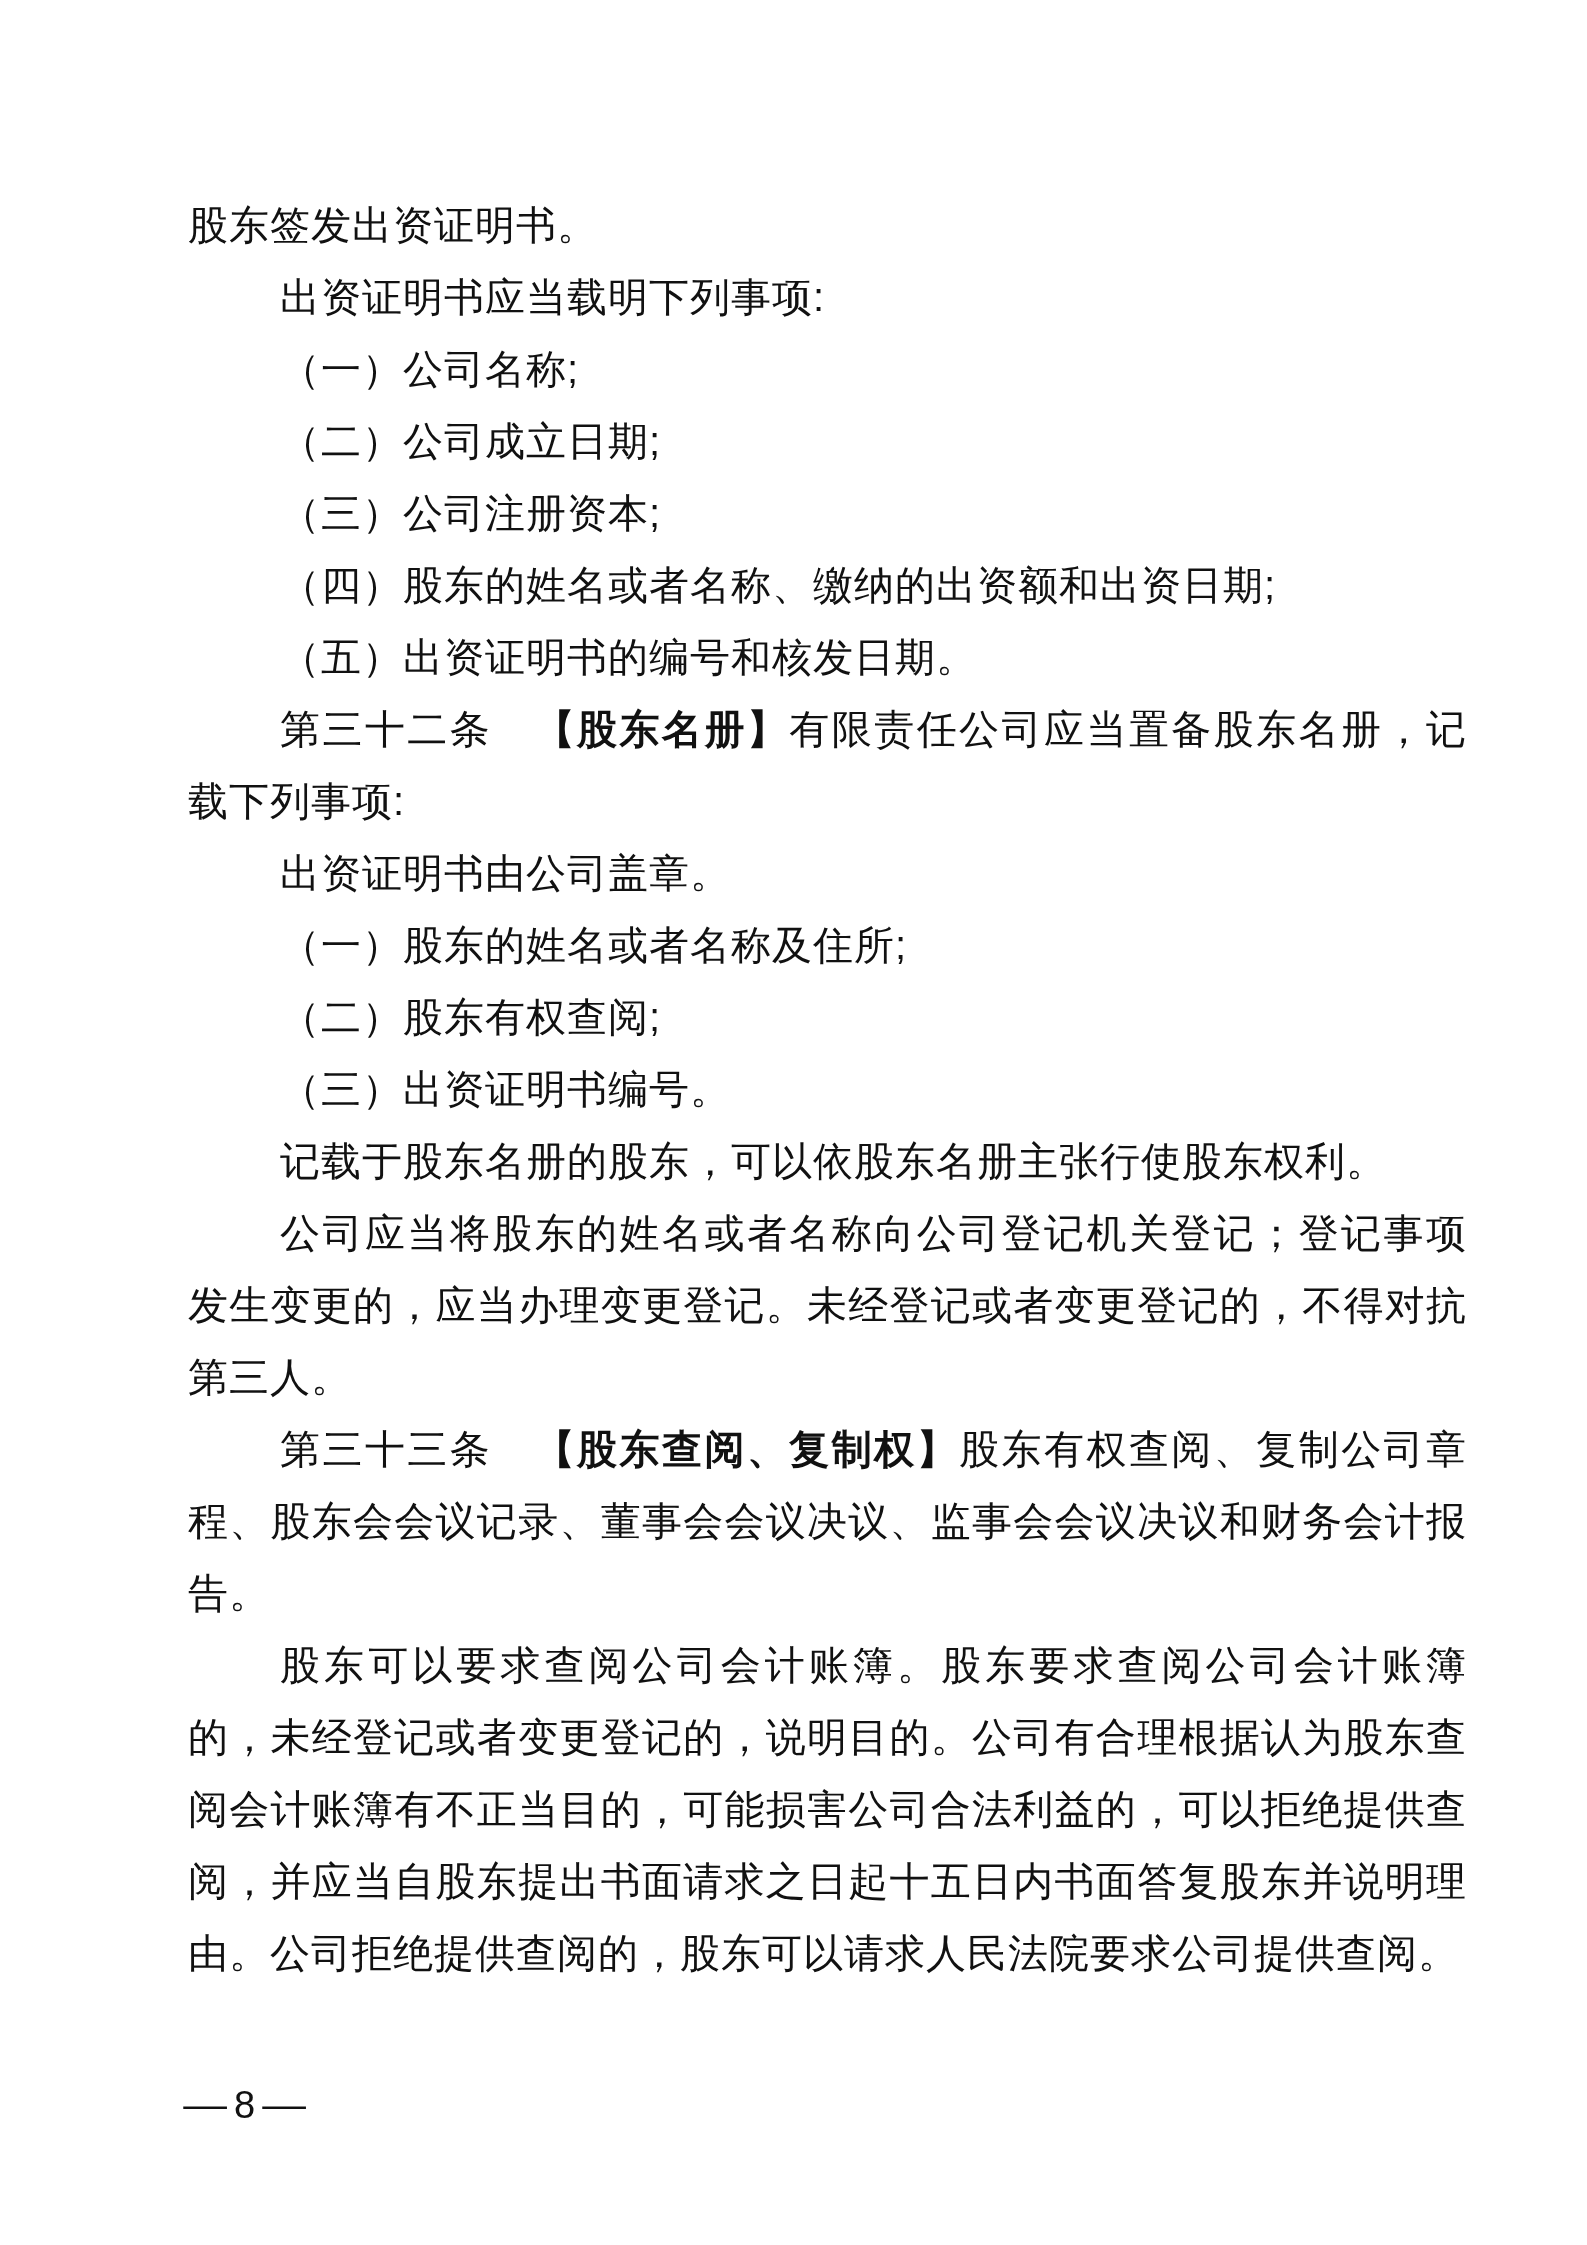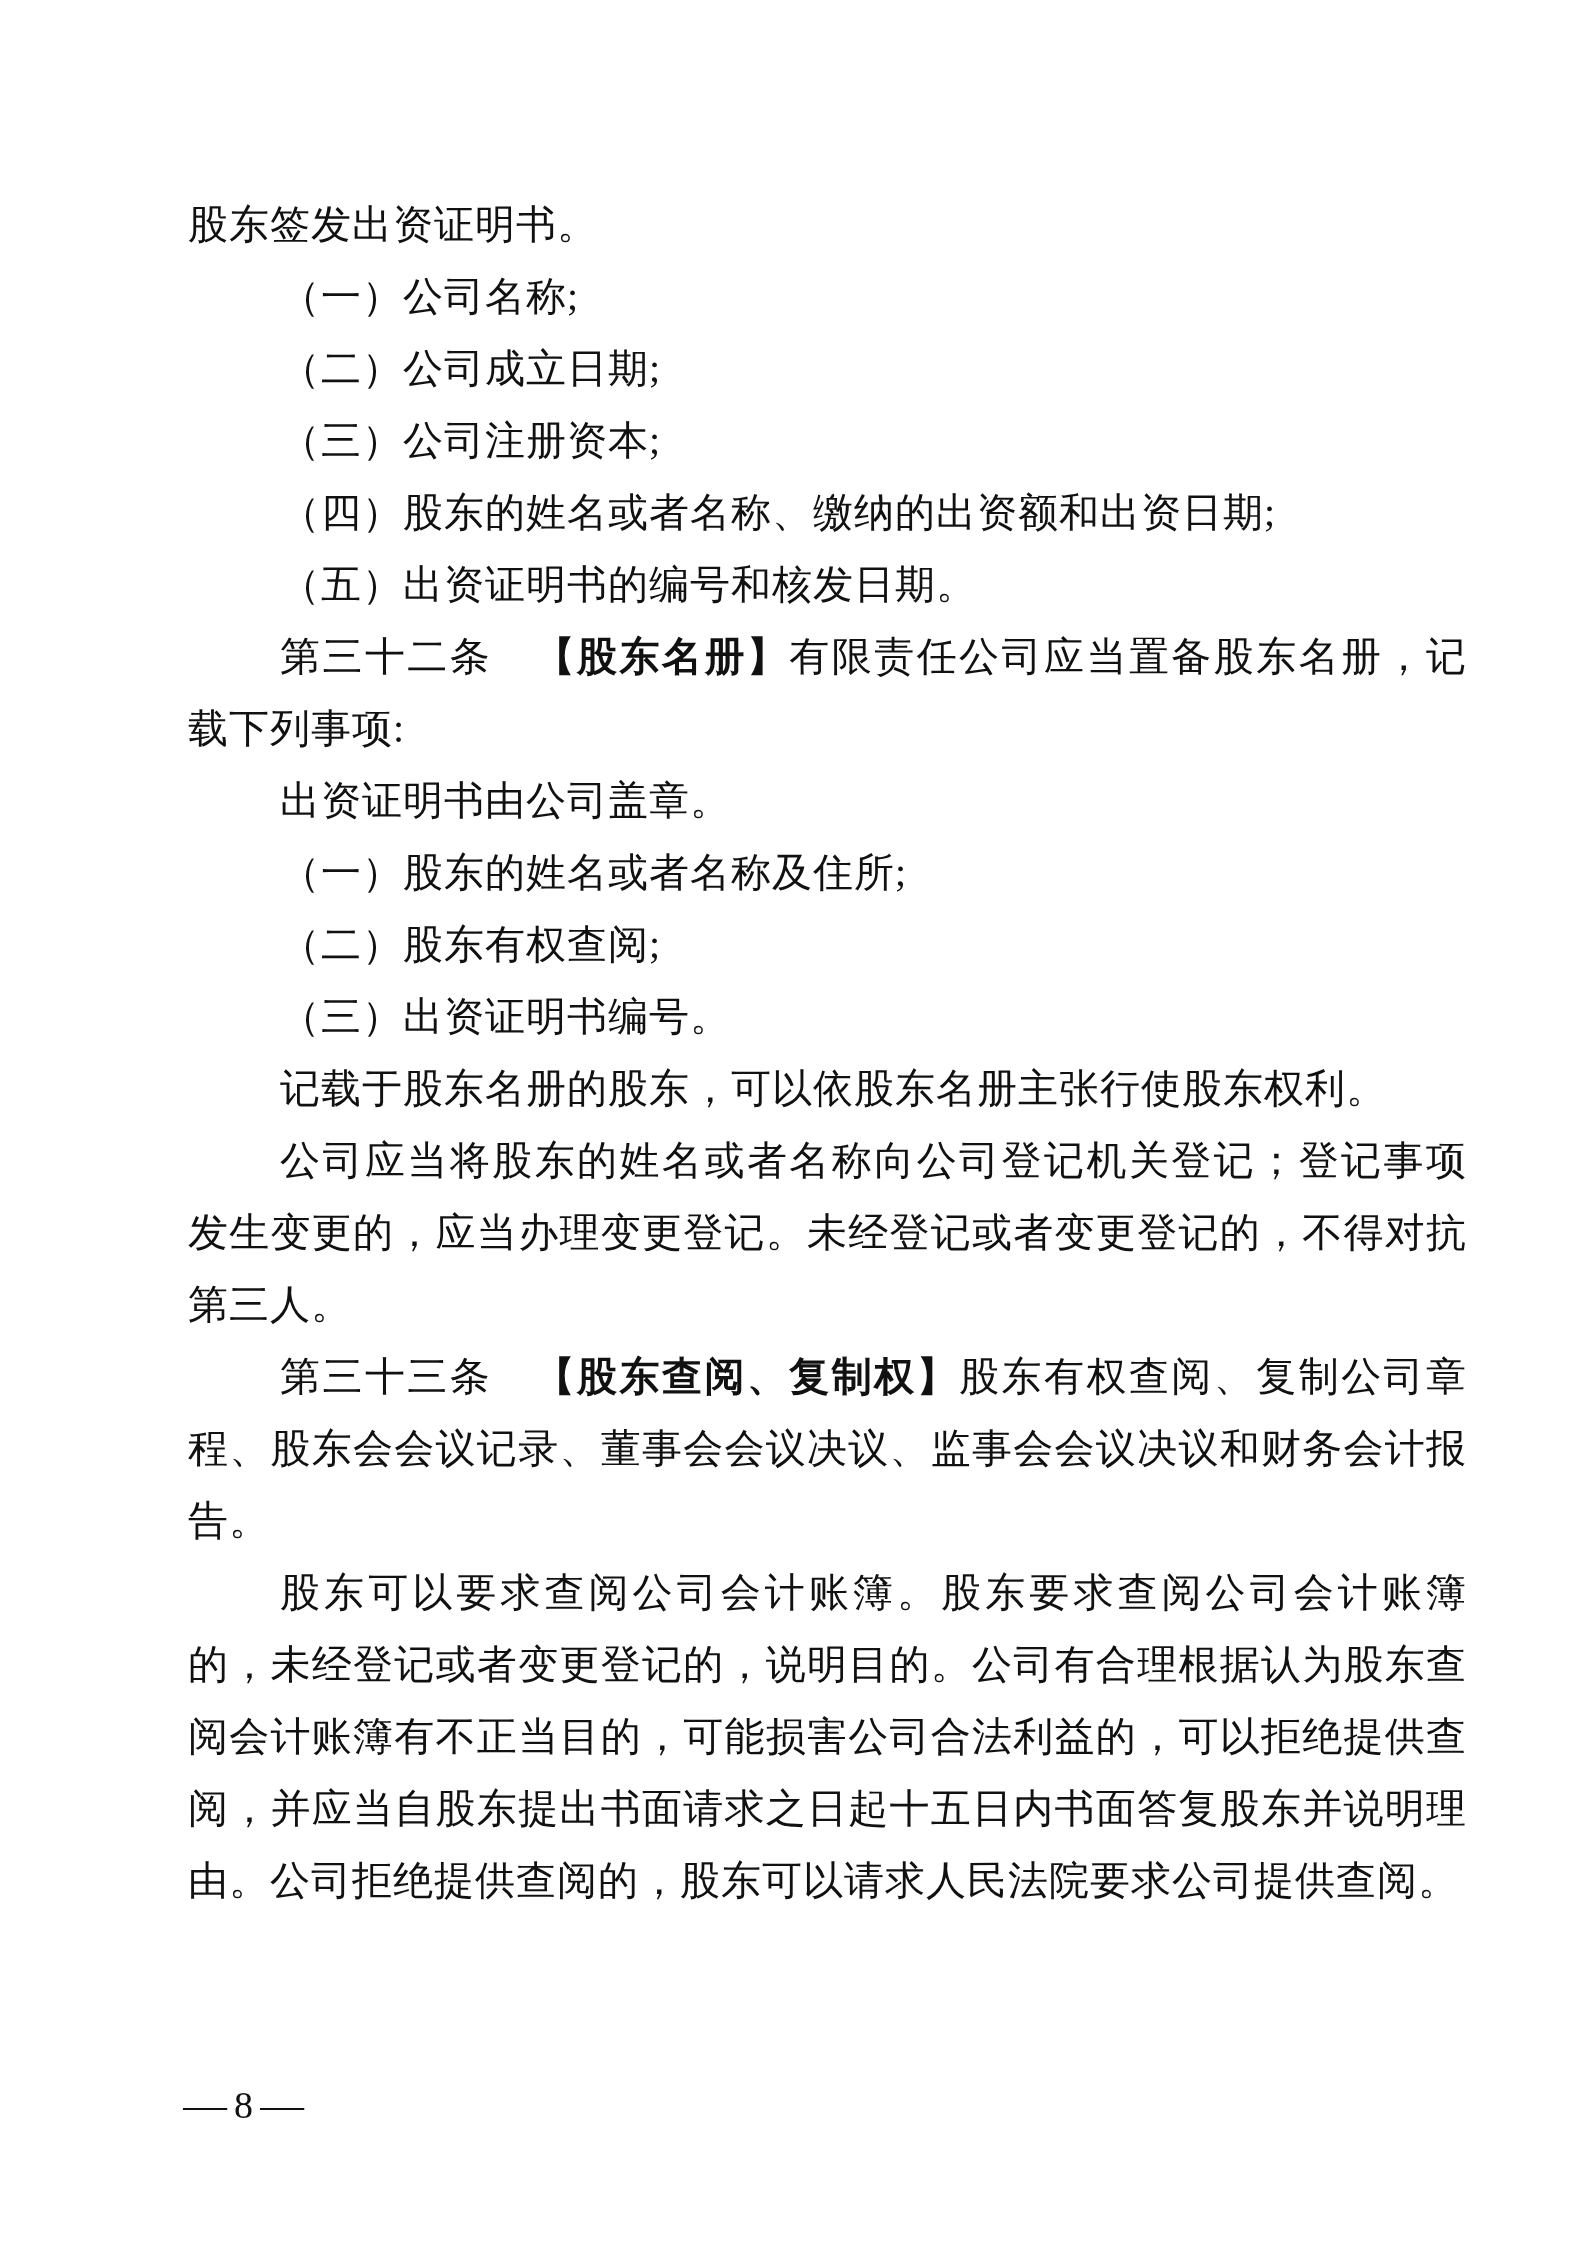--- a/index.html
+++ b/index.html
@@ -13,7 +13,7 @@
     height: 2245px;
     background: #ffffff;
     overflow: hidden;
-    font-family: Liberation Serif, serif;
+    font-family: Liberation Sans, sans-serif;
     color: #111111;
   }
   .doc-body {

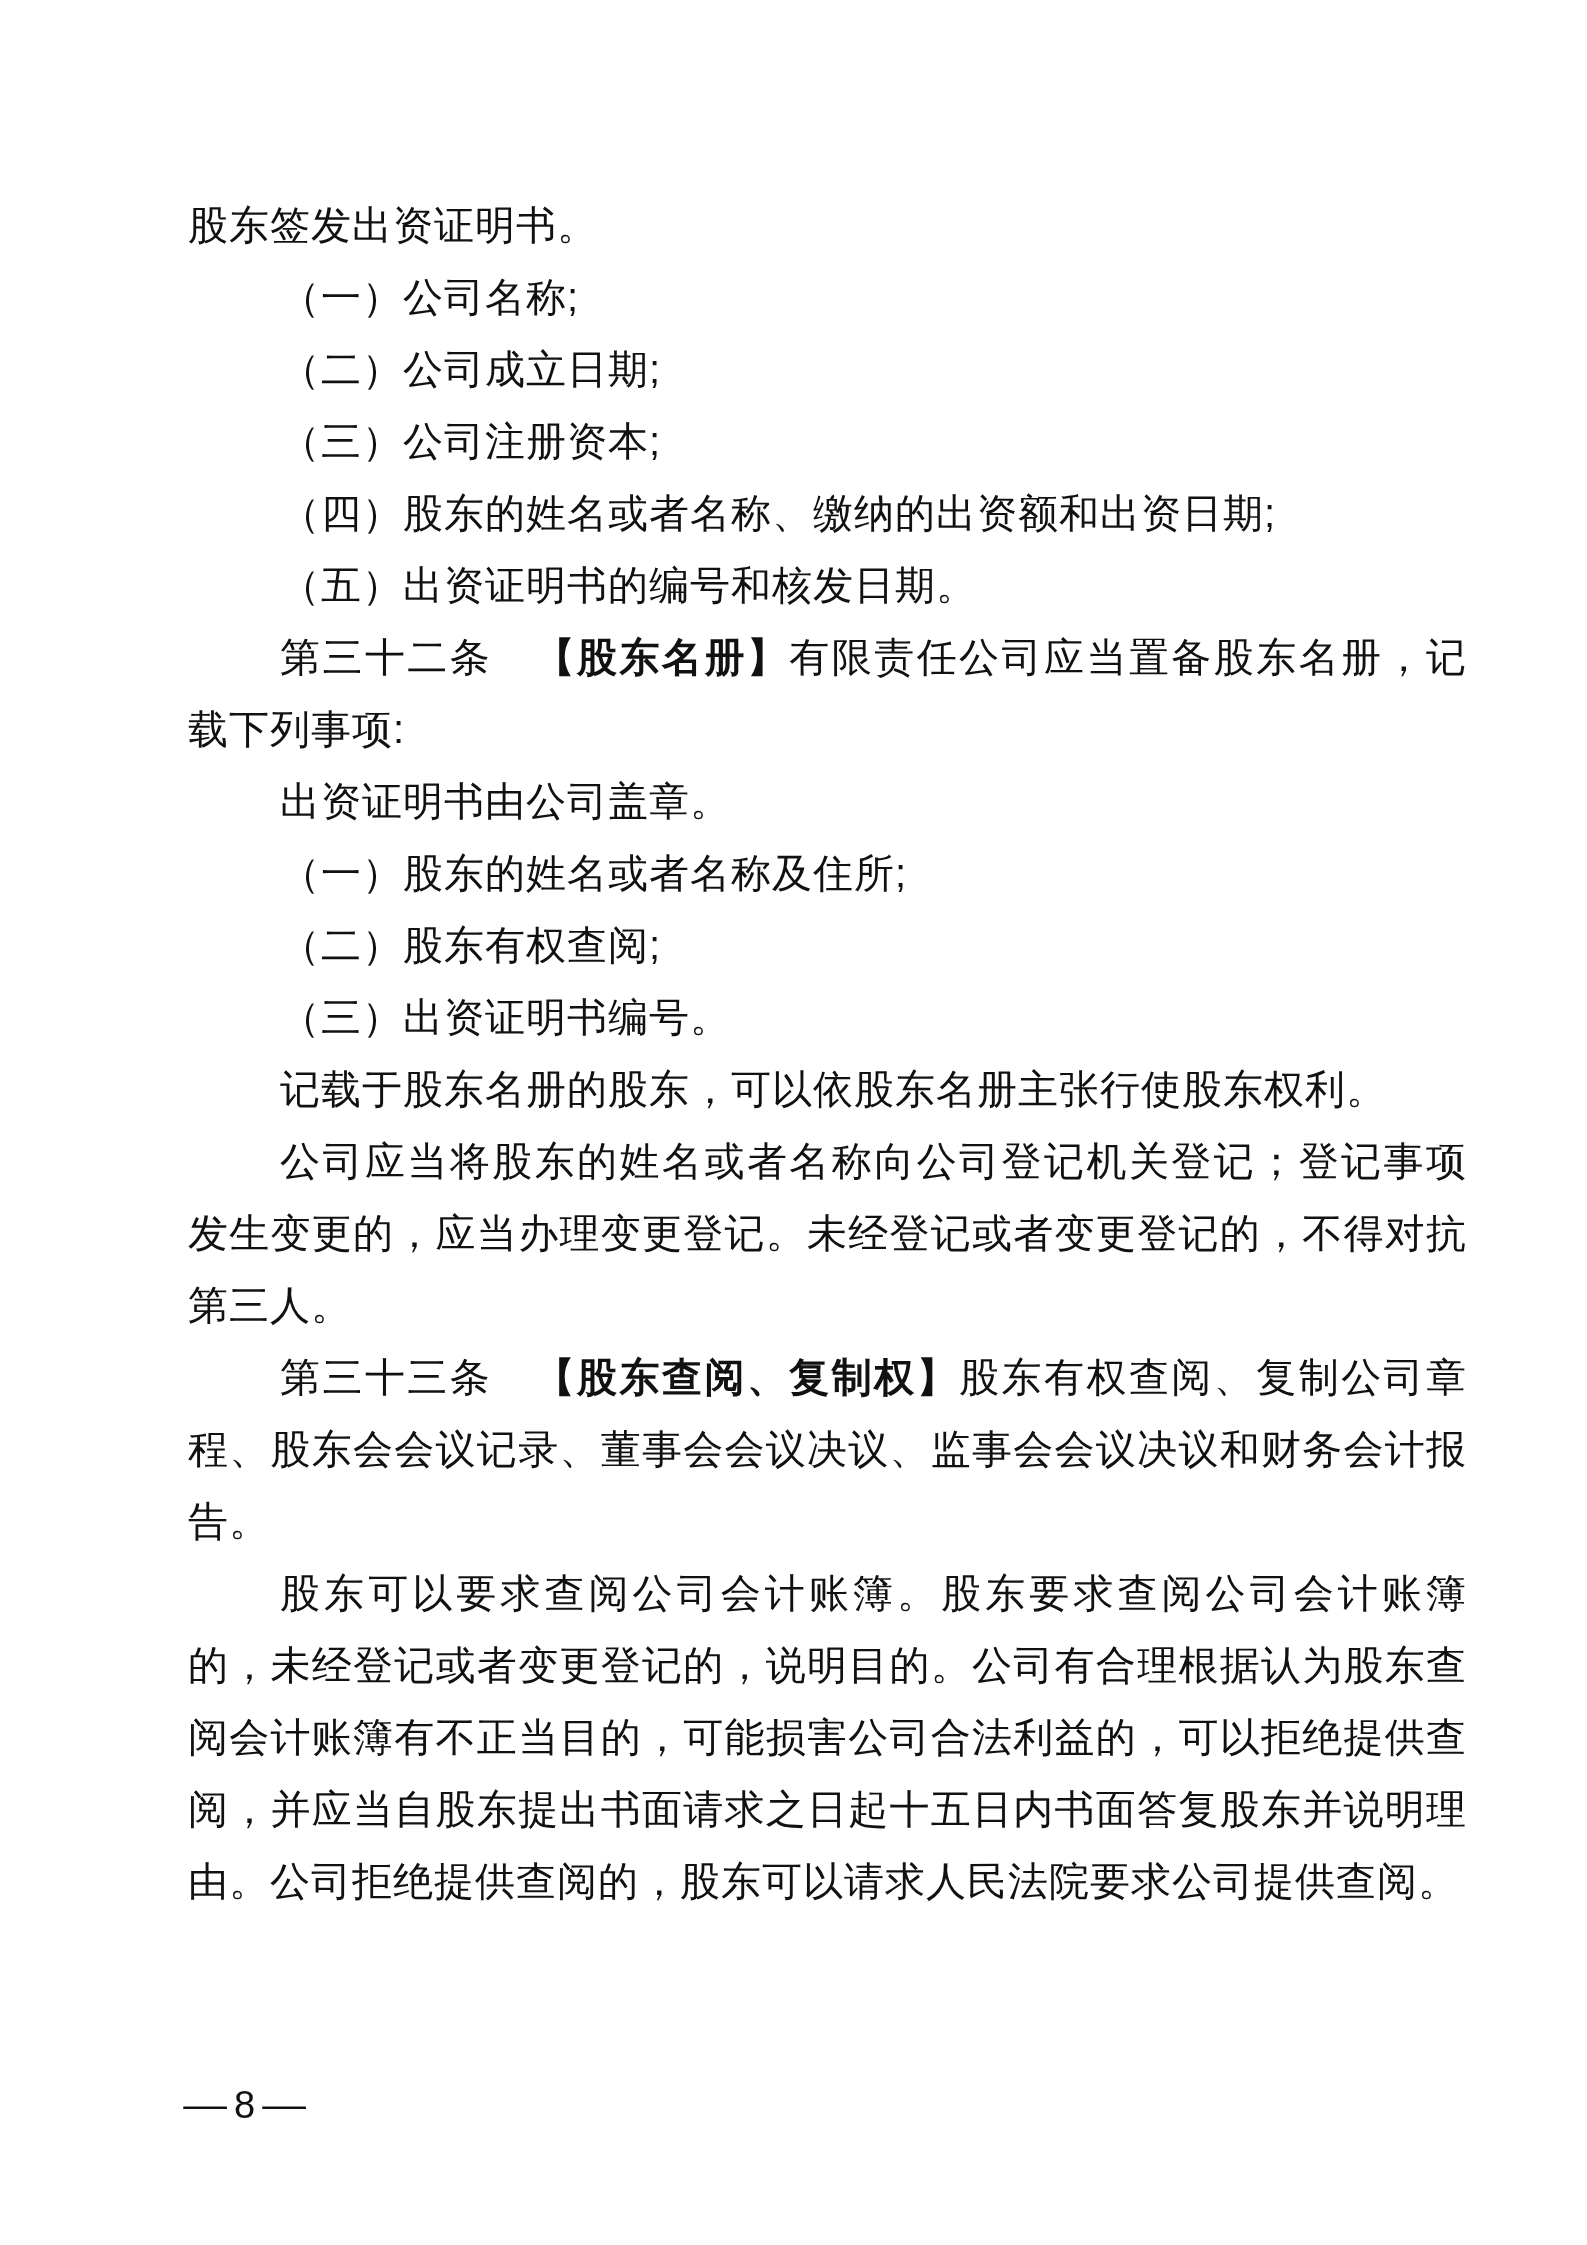--- a/index.html
+++ b/index.html
@@ -58,6 +58,7 @@
 <div class="page">
   <main class="doc-body" id="doc-body">
       <p class="para"><span class="seg">股东签发出资证明书。</span></p>
+      <p class="para indent"><span class="seg">出资证明书应当载明下列事项:</span></p>
       <p class="para indent"><span class="seg">（一）公司名称;</span></p>
       <p class="para indent"><span class="seg">（二）公司成立日期;</span></p>
       <p class="para indent"><span class="seg">（三）公司注册资本;</span></p>

